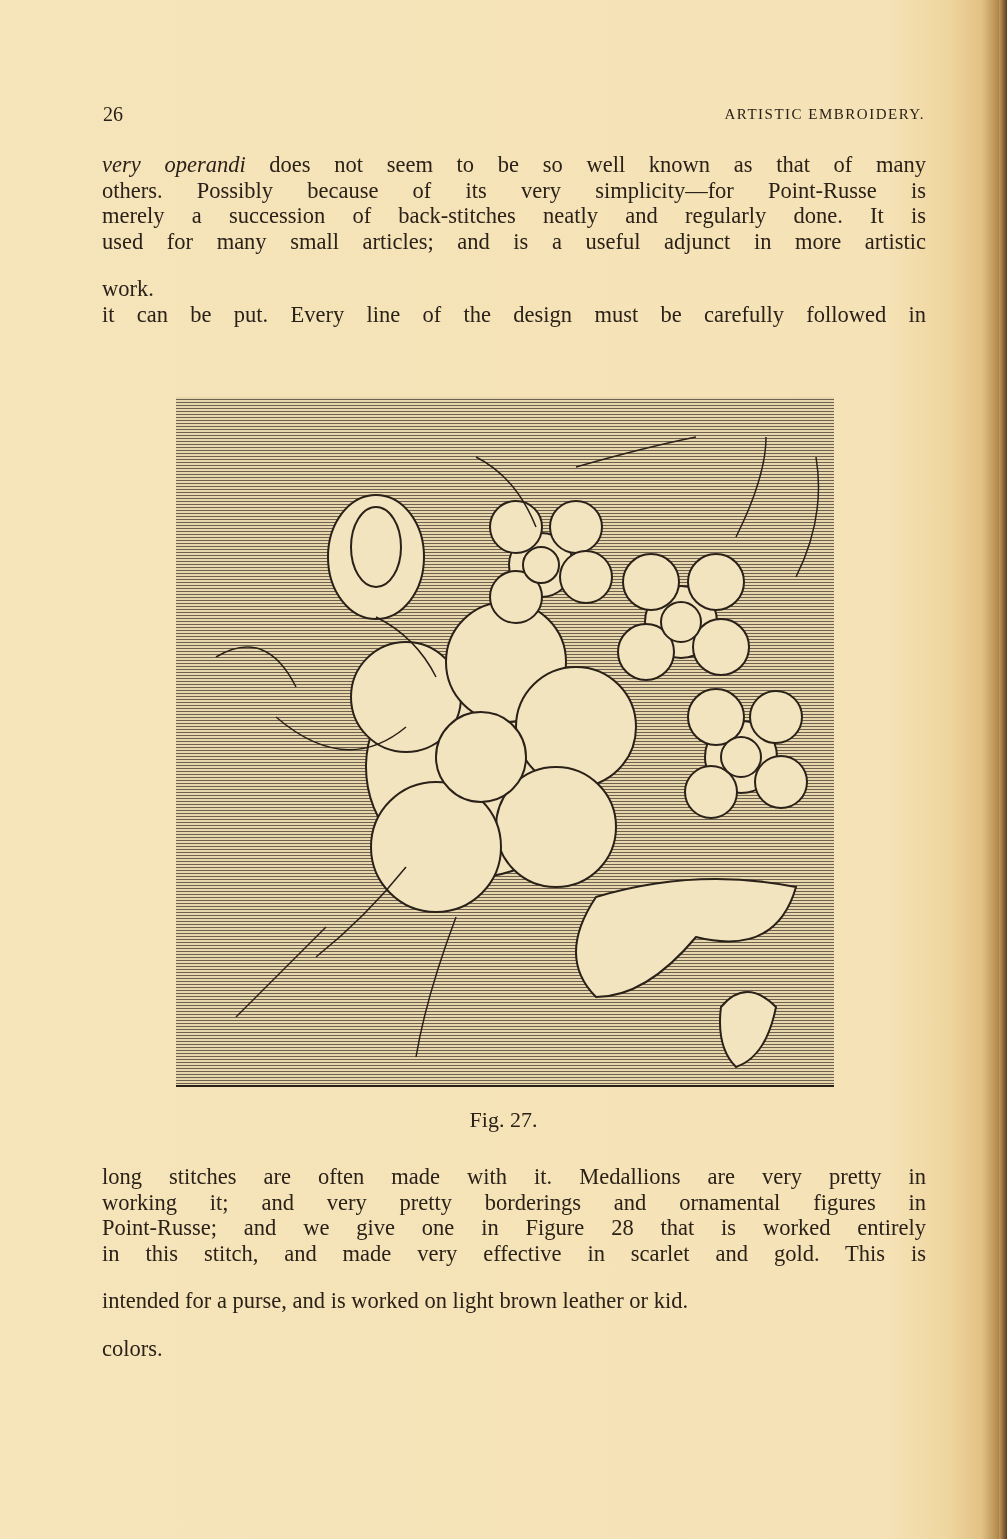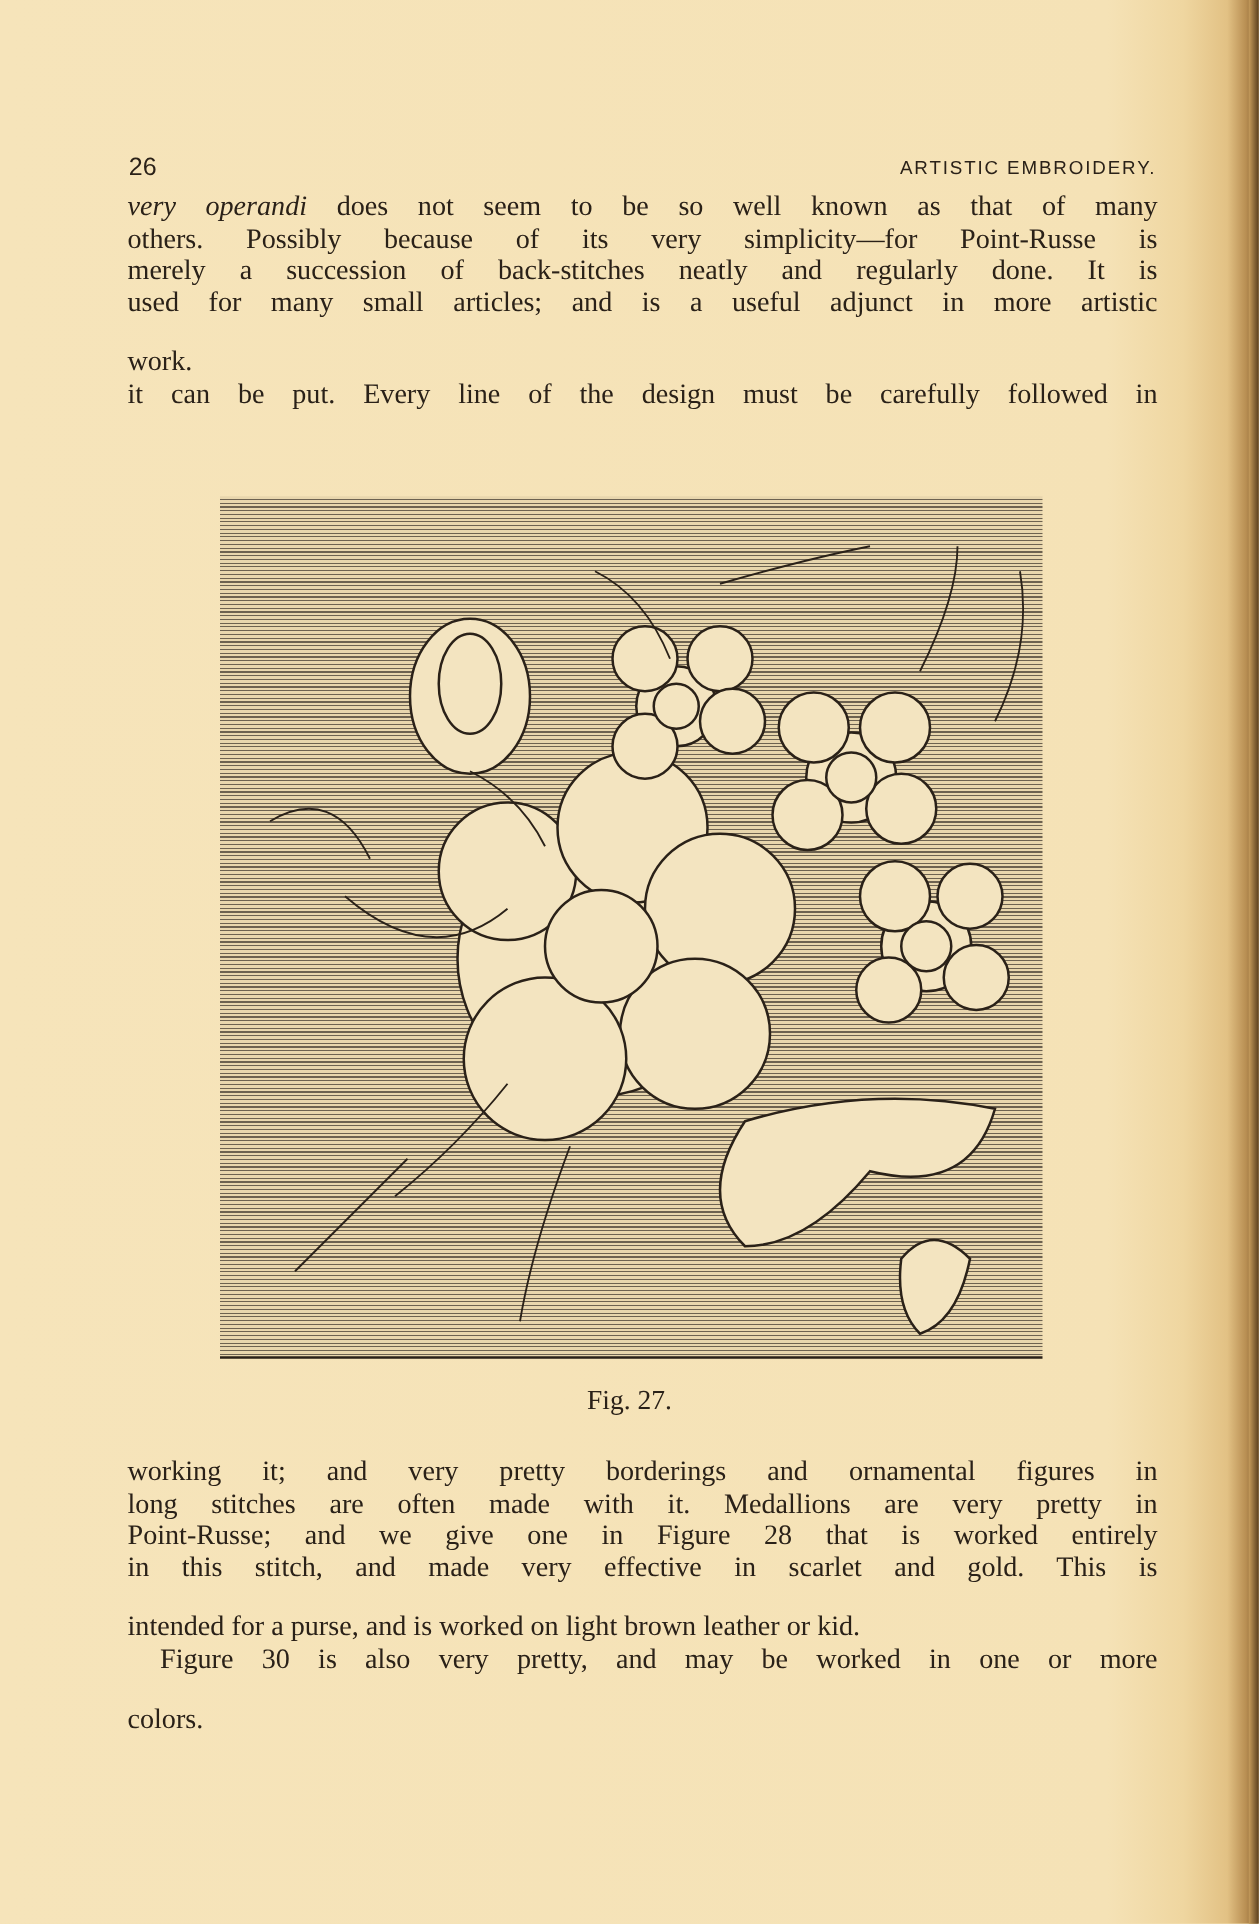--- a/index.html
+++ b/index.html
@@ -17,7 +17,7 @@
     position:absolute; right:0; top:0; width:8px; height:1539px;
     background:linear-gradient(90deg,#c69c5c,#5b3f1f);
   }
-  .running-head { position:absolute; top:103px; left:103px; width:822px; height:24px; font-family:Liberation Sans, sans-serif;margin-top:20px; }
+  .running-head { position:absolute; top:103px; left:103px; width:822px; height:24px; font-family:Liberation Serif, serif; }
   .page-number { position:absolute; left:0; top:0; font-size:20px; }
   .running-title { position:absolute; left:0; right:0; text-align:right; font-size:15px; letter-spacing:1.5px; top:3px; }
   .para {

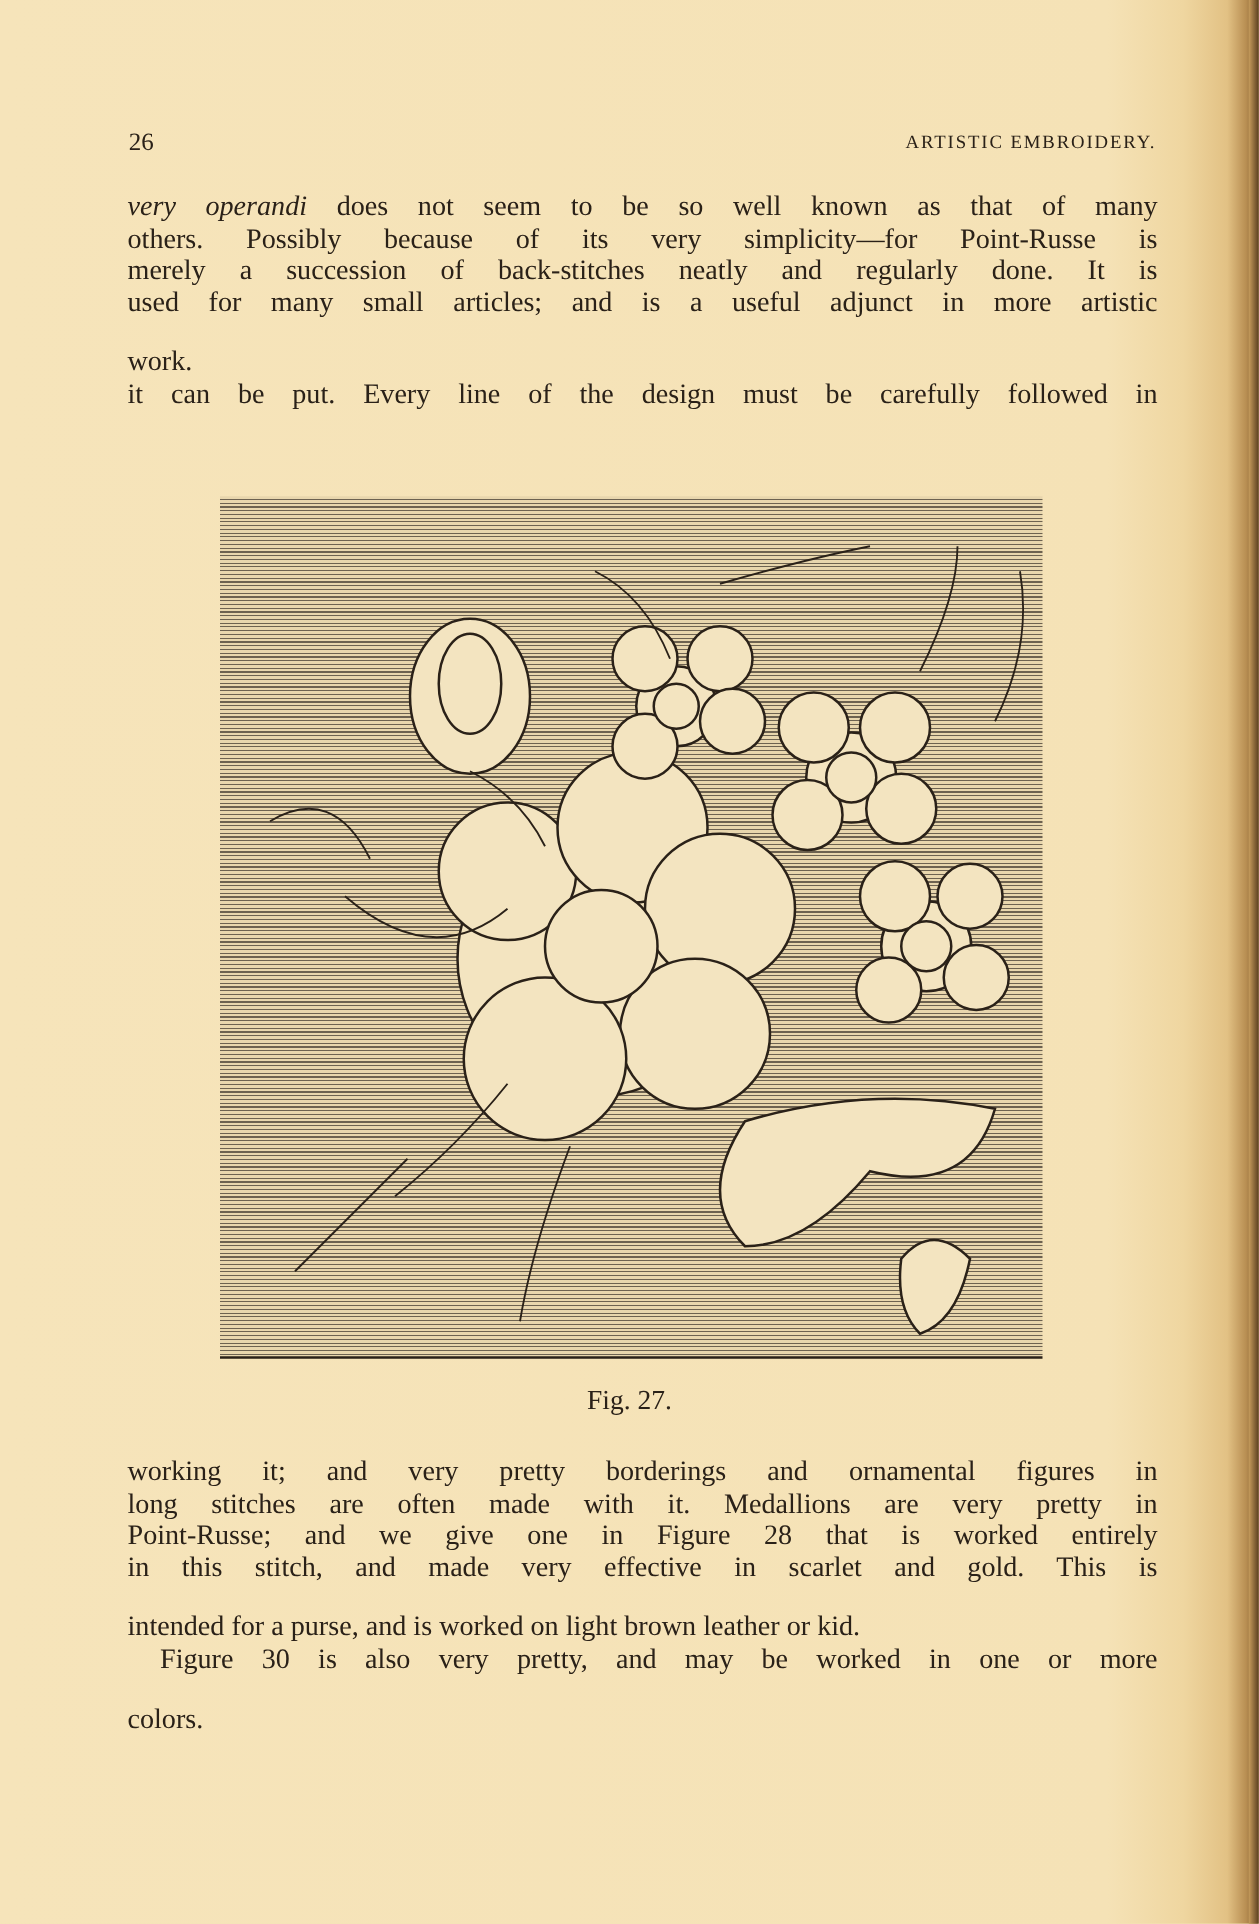--- a/index.html
+++ b/index.html
@@ -117,8 +117,8 @@
 <div class="caption">Fig. 27.</div>
 
 <div class="para p2">
+  <span class="line">long stitches are often made with it.  Medallions are very pretty in</span>
   <span class="line">working it; and very pretty borderings and ornamental figures in</span>
-  <span class="line">long stitches are often made with it.  Medallions are very pretty in</span>
   <span class="line">Point-Russe; and we give one in Figure 28 that is worked entirely</span>
   <span class="line">in this stitch, and made very effective in scarlet and gold.  This is</span>
   <span class="line last">intended for a purse, and is worked on light brown leather or kid.</span>

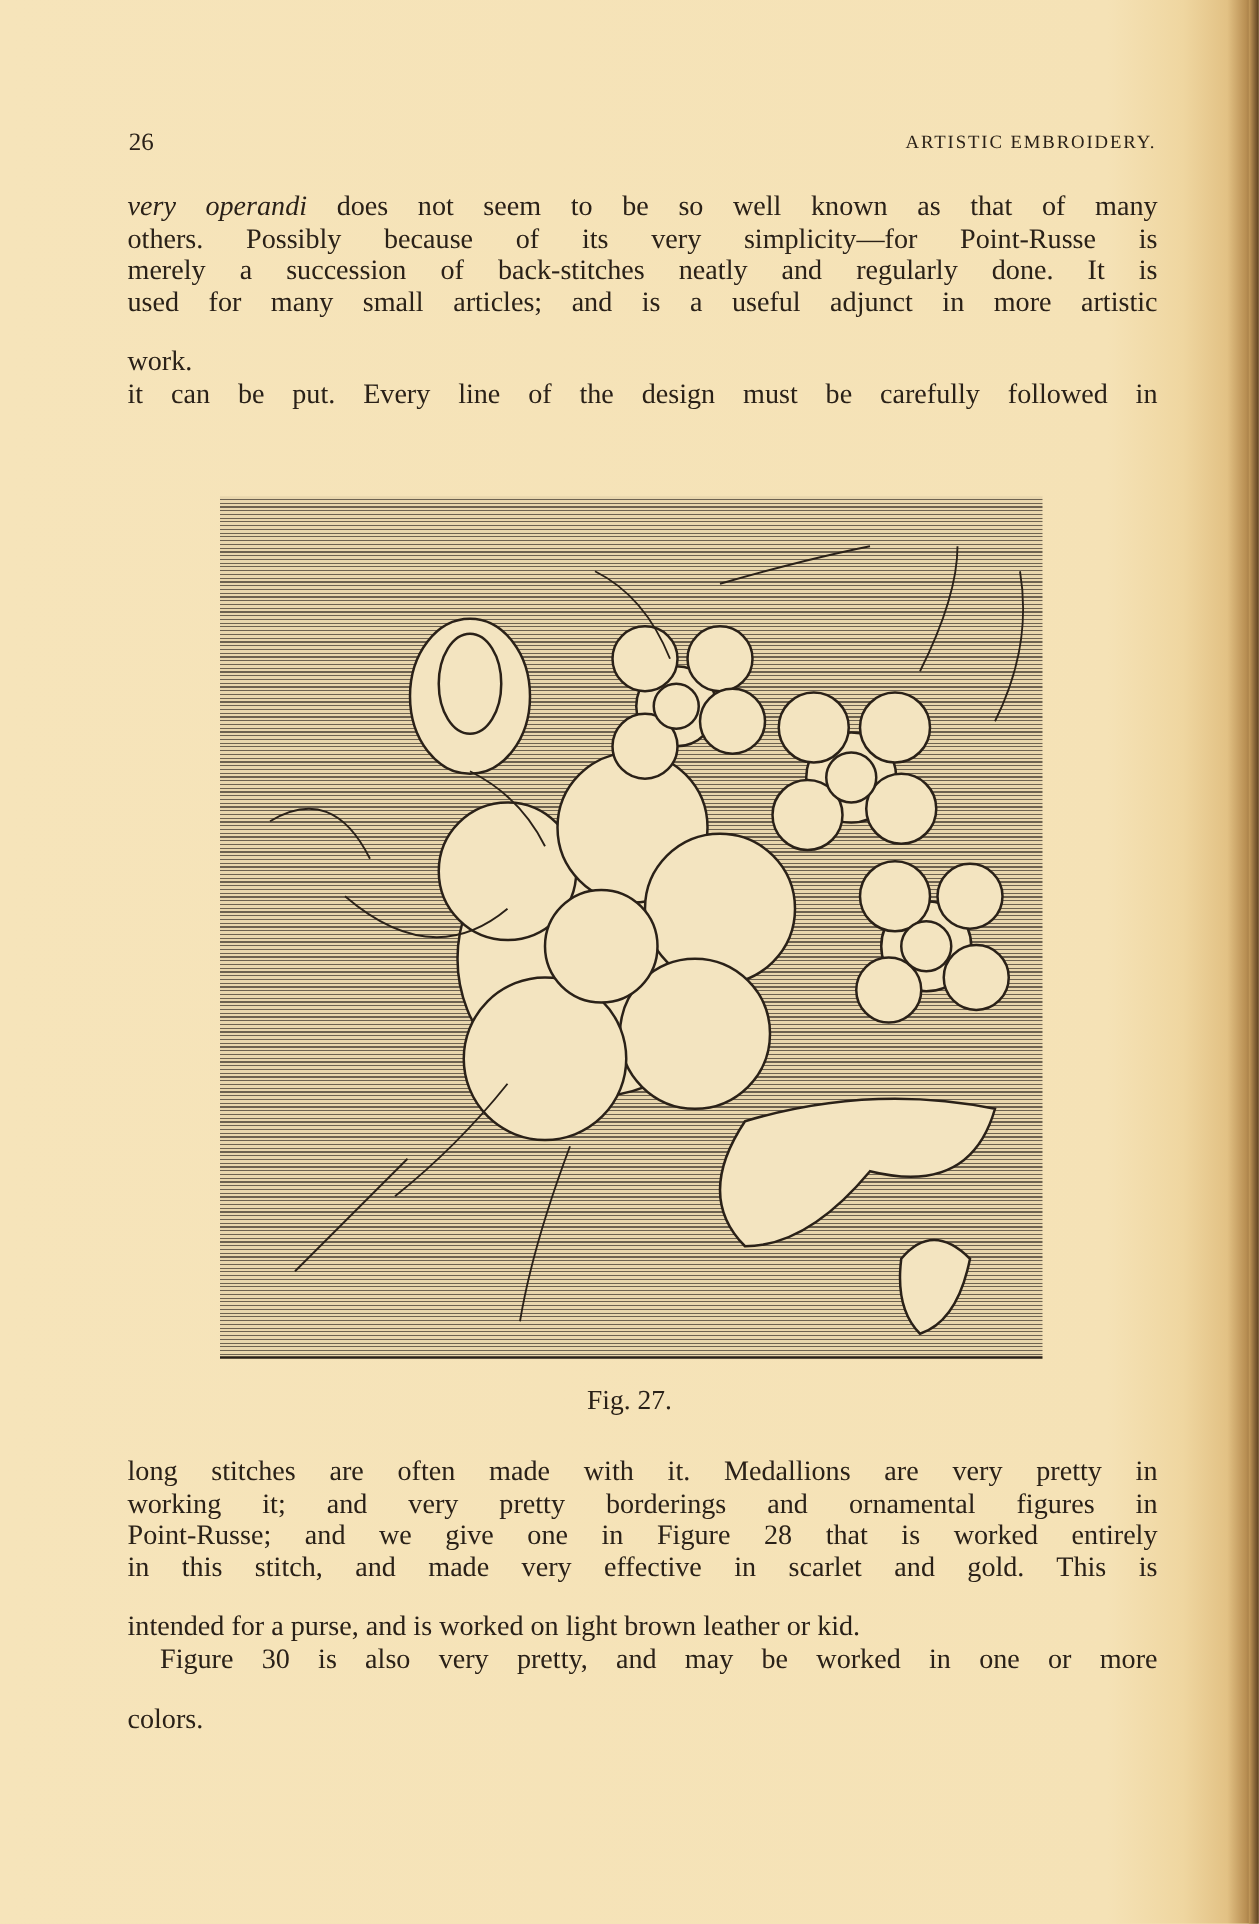--- a/index.html
+++ b/index.html
@@ -122,7 +122,6 @@
   <span class="line">Point-Russe; and we give one in Figure 28 that is worked entirely</span>
   <span class="line">in this stitch, and made very effective in scarlet and gold.  This is</span>
   <span class="line last">intended for a purse, and is worked on light brown leather or kid.</span>
-  <span class="line indent">Figure 30 is also very pretty, and may be worked in one or more</span>
   <span class="line last">colors.</span>
 </div>
 

